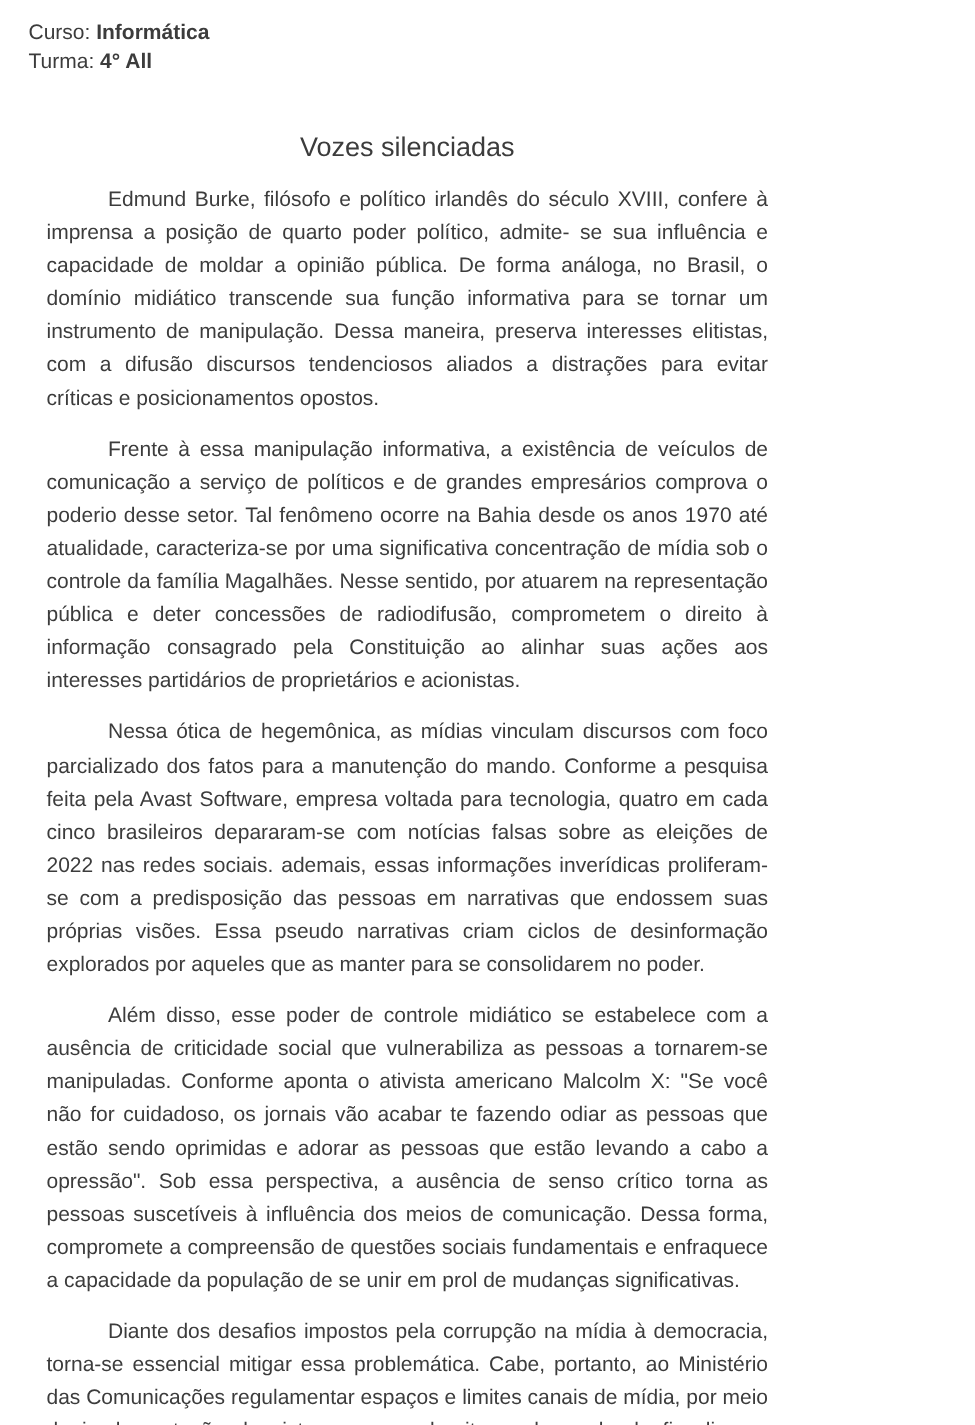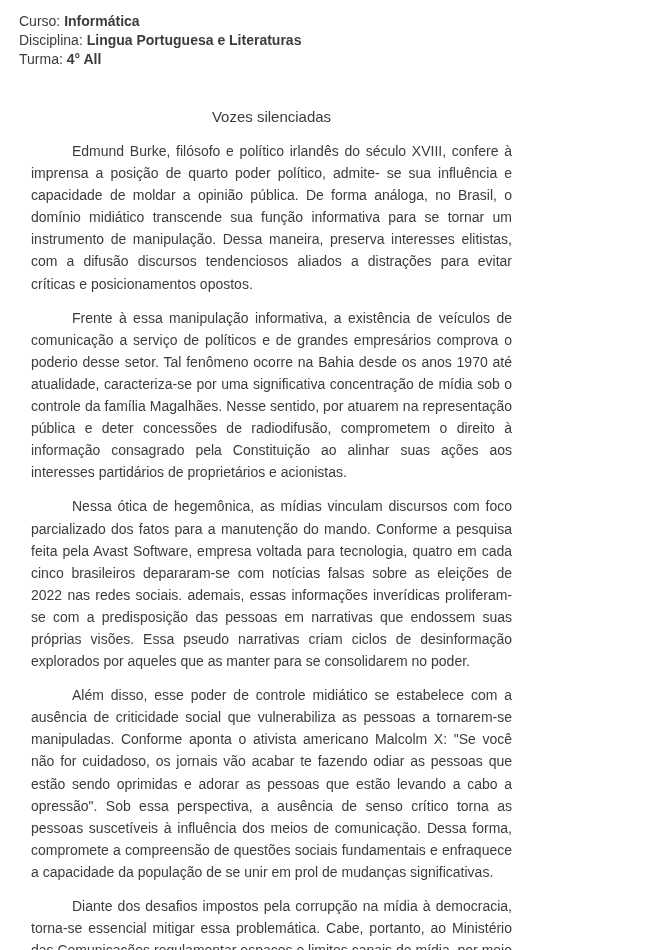--- a/index.html
+++ b/index.html
@@ -60,10 +60,6 @@
       <span class="header-value bold">Informática</span>
     </div>
     <div class="header-row">
-      <span class="header-label">Disciplina:</span>
-      <span class="header-value bold">Lingua Portuguesa e Literaturas</span>
-    </div>
-    <div class="header-row">
       <span class="header-label">Turma:</span>
       <span class="header-value bold">4° All</span>
     </div>

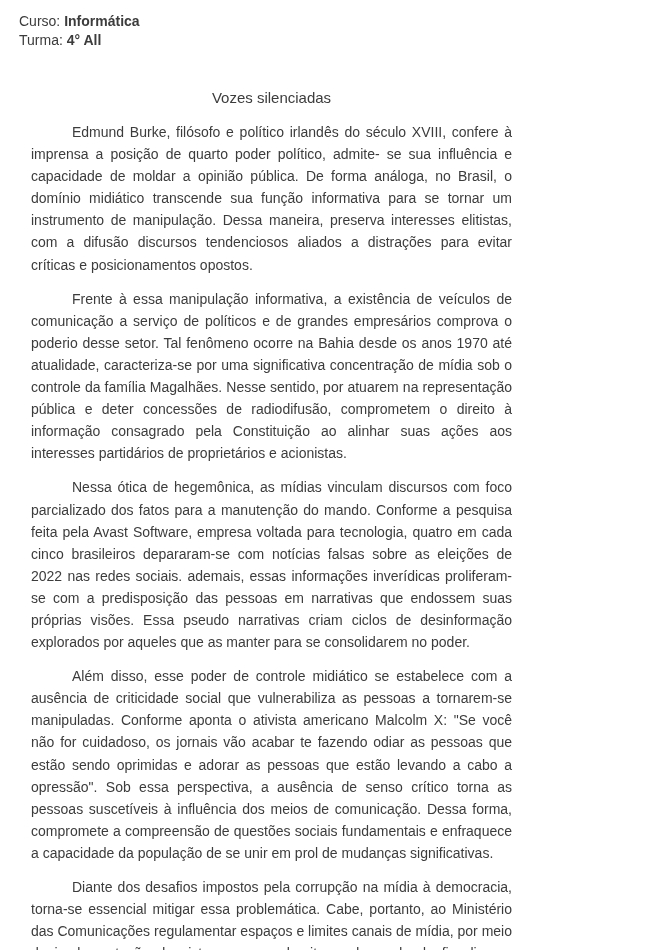--- a/index.html
+++ b/index.html
@@ -35,7 +35,7 @@
     font-weight: bold;
   }
   .essay-title {
-    font-size: 15px;
+    font-size: 18px;
     line-height: 22px;
     font-weight: normal;
     text-align: center;

